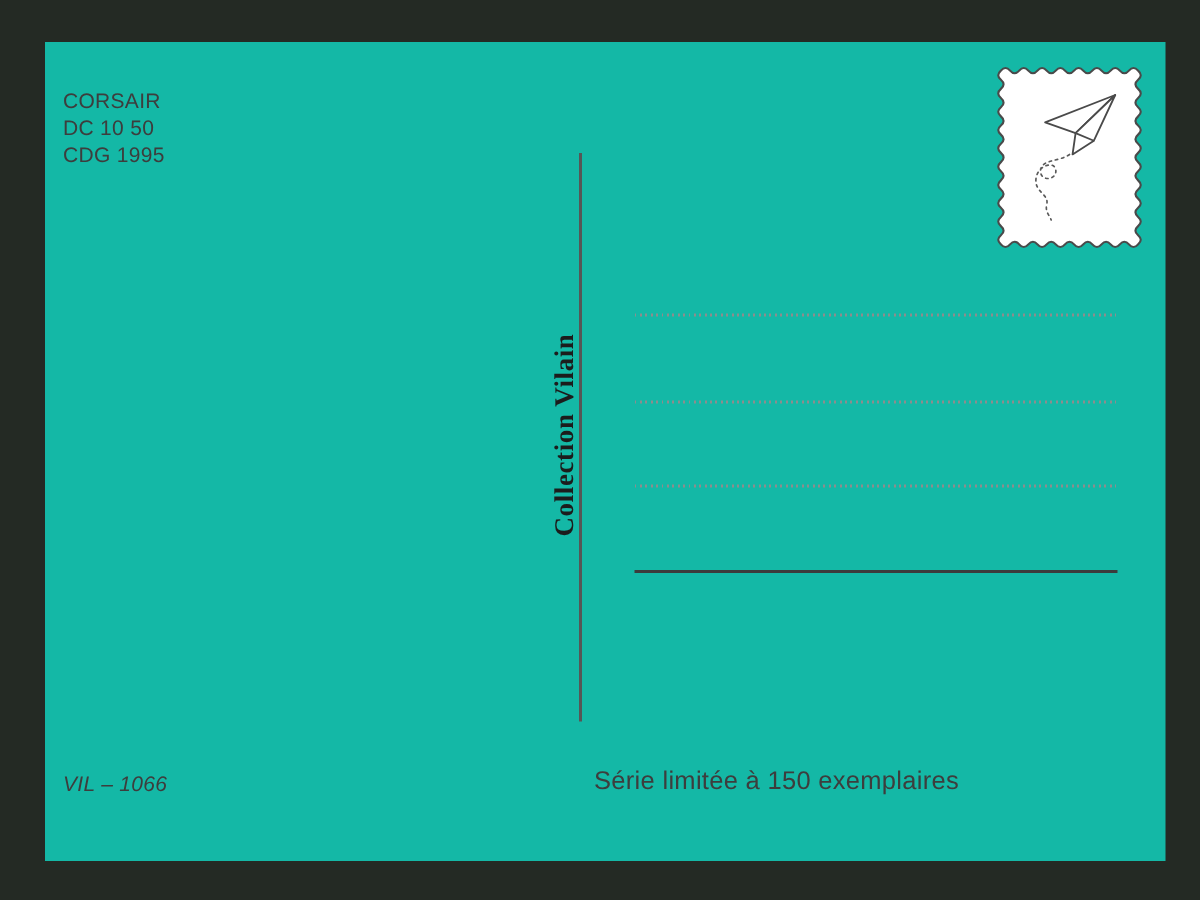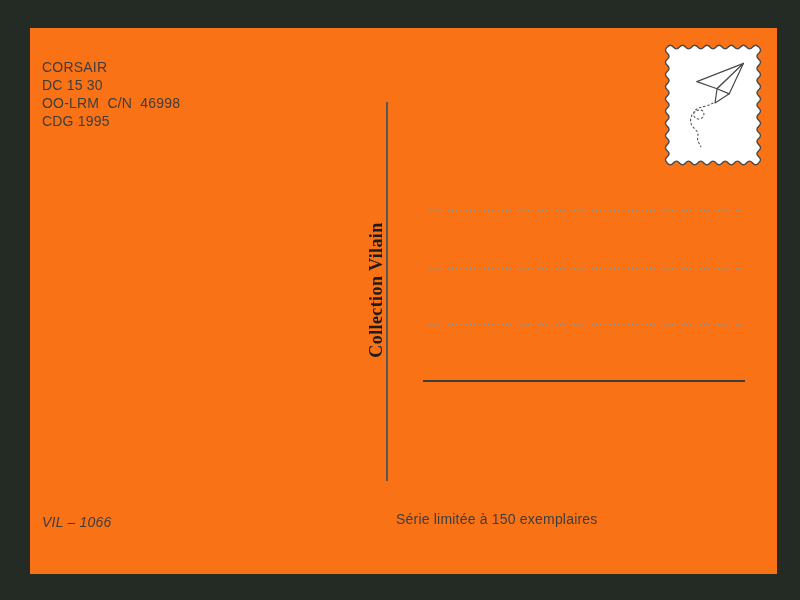--- a/index.html
+++ b/index.html
@@ -20,7 +20,7 @@
     top: 28px;
     width: 747px;
     height: 546px;
-    background: #f97316;
+    background: #14b8a6;
   }
   .info-block {
     position: absolute;

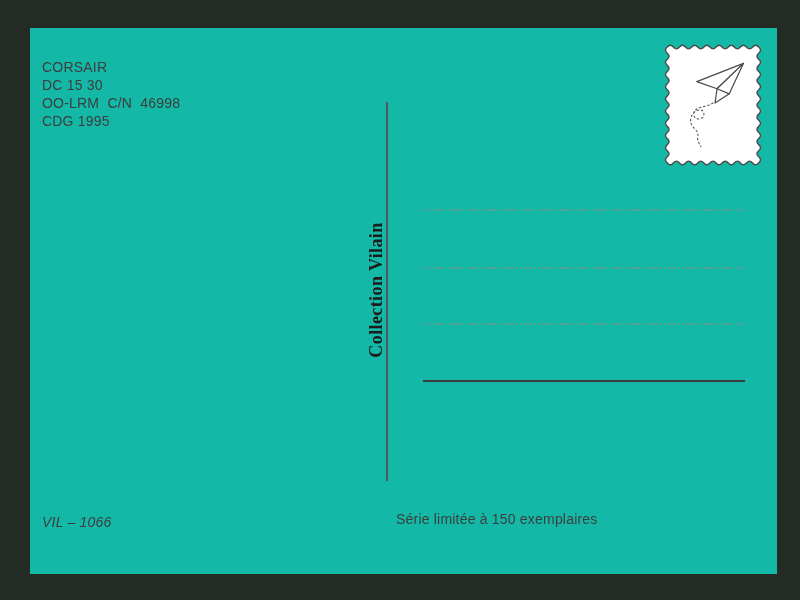--- a/index.html
+++ b/index.html
@@ -106,7 +106,7 @@
 
   <div class="info-block">
     <div class="info-line">CORSAIR</div>
-    <div class="info-line">DC 15 30</div>
+    <div class="info-line">DC 10 50</div>
     <div class="info-line">OO-LRM  C/N  46998</div>
     <div class="info-line">CDG 1995</div>
   </div>

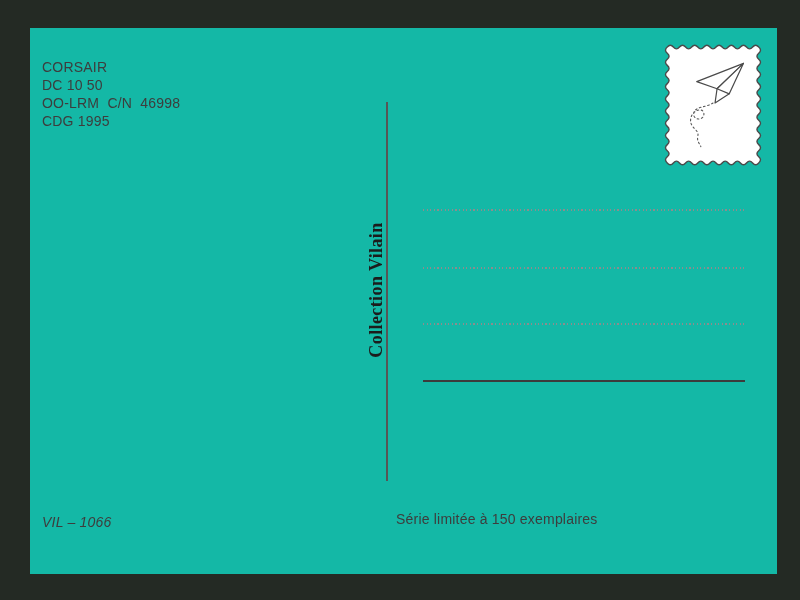--- a/index.html
+++ b/index.html
@@ -107,7 +107,6 @@
   <div class="info-block">
     <div class="info-line">CORSAIR</div>
     <div class="info-line">DC 10 50</div>
-    <div class="info-line">OO-LRM  C/N  46998</div>
     <div class="info-line">CDG 1995</div>
   </div>
 

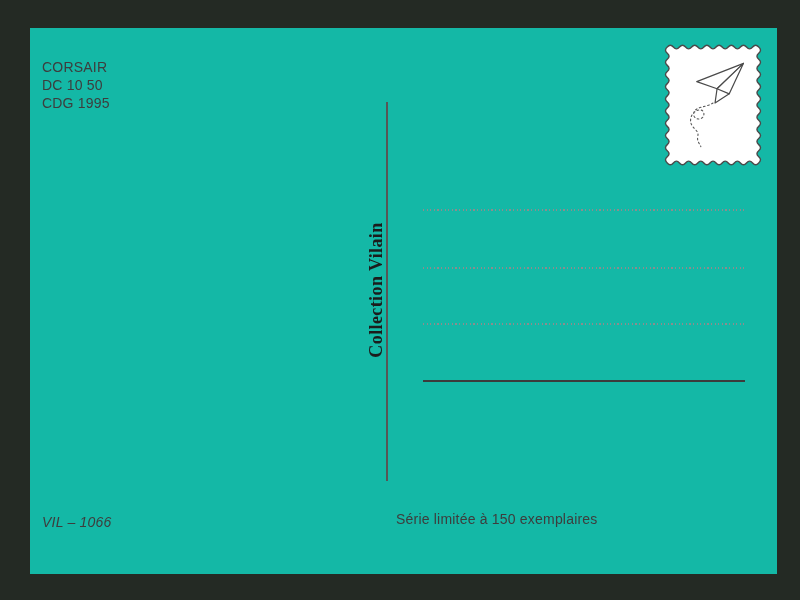--- a/index.html
+++ b/index.html
@@ -95,7 +95,7 @@
     left: 366px;
     top: 483px;
     color: #3d3d3d;
-    font-size: 14px;
+    font-size: 17px;
     letter-spacing: 0.2px;
   }
 </style>

